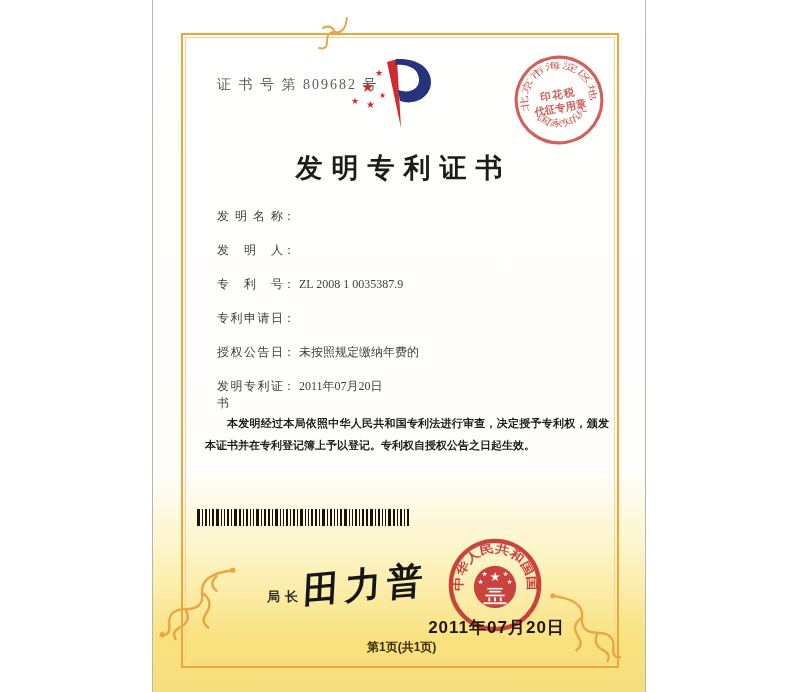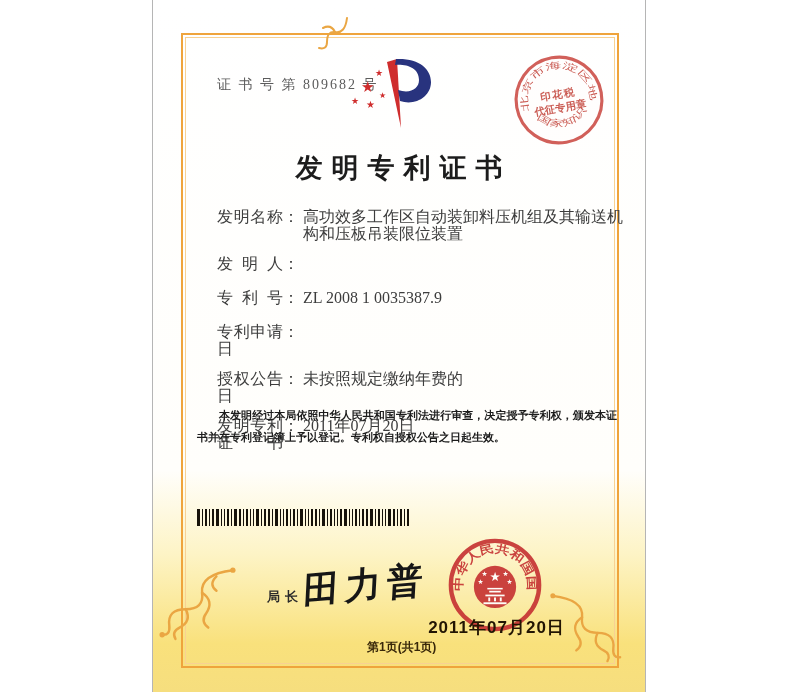--- a/index.html
+++ b/index.html
@@ -38,7 +38,7 @@
   .field-row{
     display:flex;margin-bottom:13px;min-height:21px;
     font-family:"Liberation Serif","DejaVu Serif",serif;
-    font-size:16px;color:#3d3d3d;line-height:17px;
+    font-size:12px;color:#3d3d3d;line-height:17px;
   }
   .field-label{width:66px;flex:none;text-align:justify;text-align-last:justify;}
   .field-colon{flex:none;margin-right:4px;}

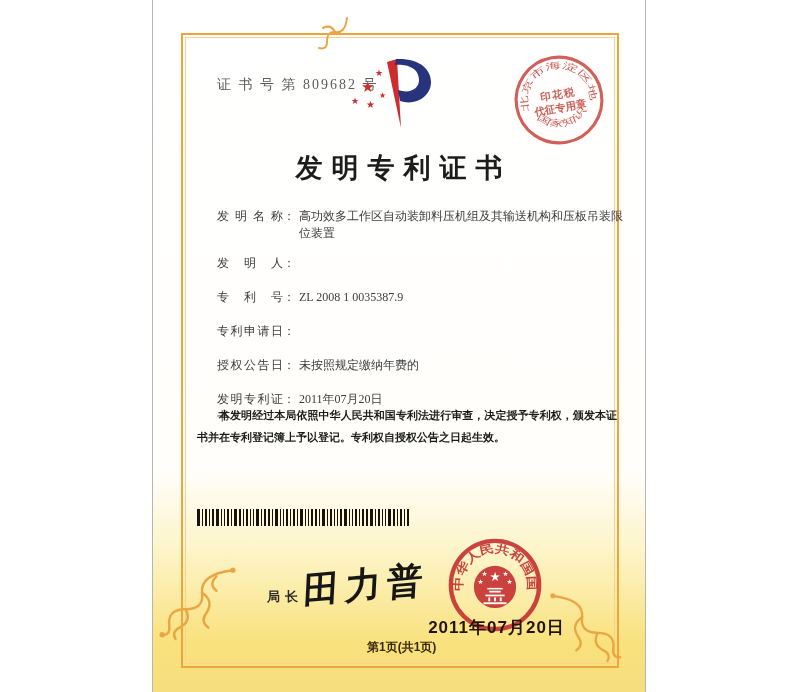--- a/index.html
+++ b/index.html
@@ -147,7 +147,6 @@
       <div class="field-row">
         <span class="field-label">发明名称</span>
         <span class="field-colon">：</span>
-        <span class="field-value">高功效多工作区自动装卸料压机组及其输送机构和压板吊装限位装置</span>
       </div>
       <div class="field-row">
         <span class="field-label">发明人</span>

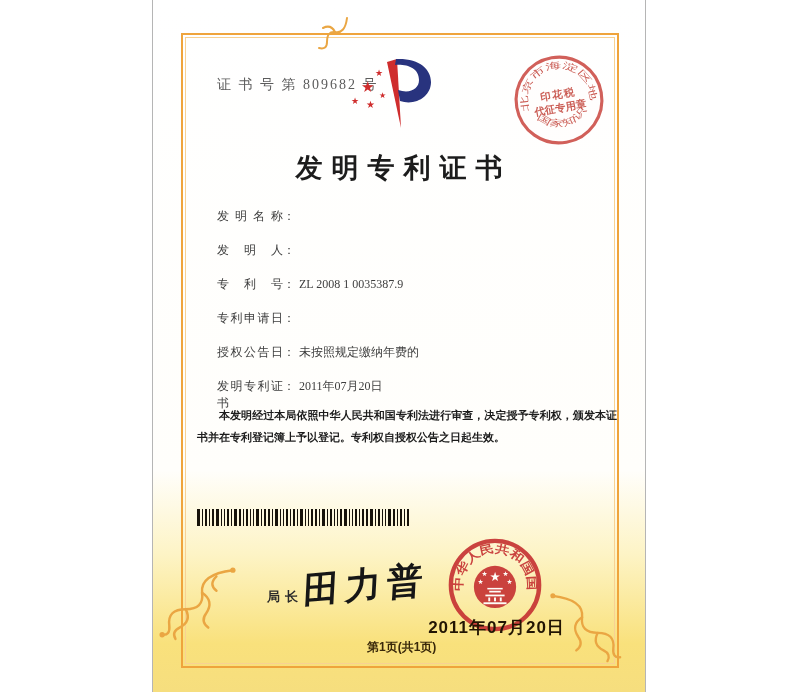--- a/index.html
+++ b/index.html
@@ -48,7 +48,7 @@
     font-size:11px;font-weight:bold;color:#1c1c1c;line-height:22px;
     text-align:justify;
   }
-  .paras p{margin:0;text-indent:2em;}
+  .paras p{margin:8px;text-indent:2em;}
   .barcode{
     position:absolute;left:44px;top:509px;height:17px;width:224px;
     display:flex;align-items:stretch;overflow:hidden;

